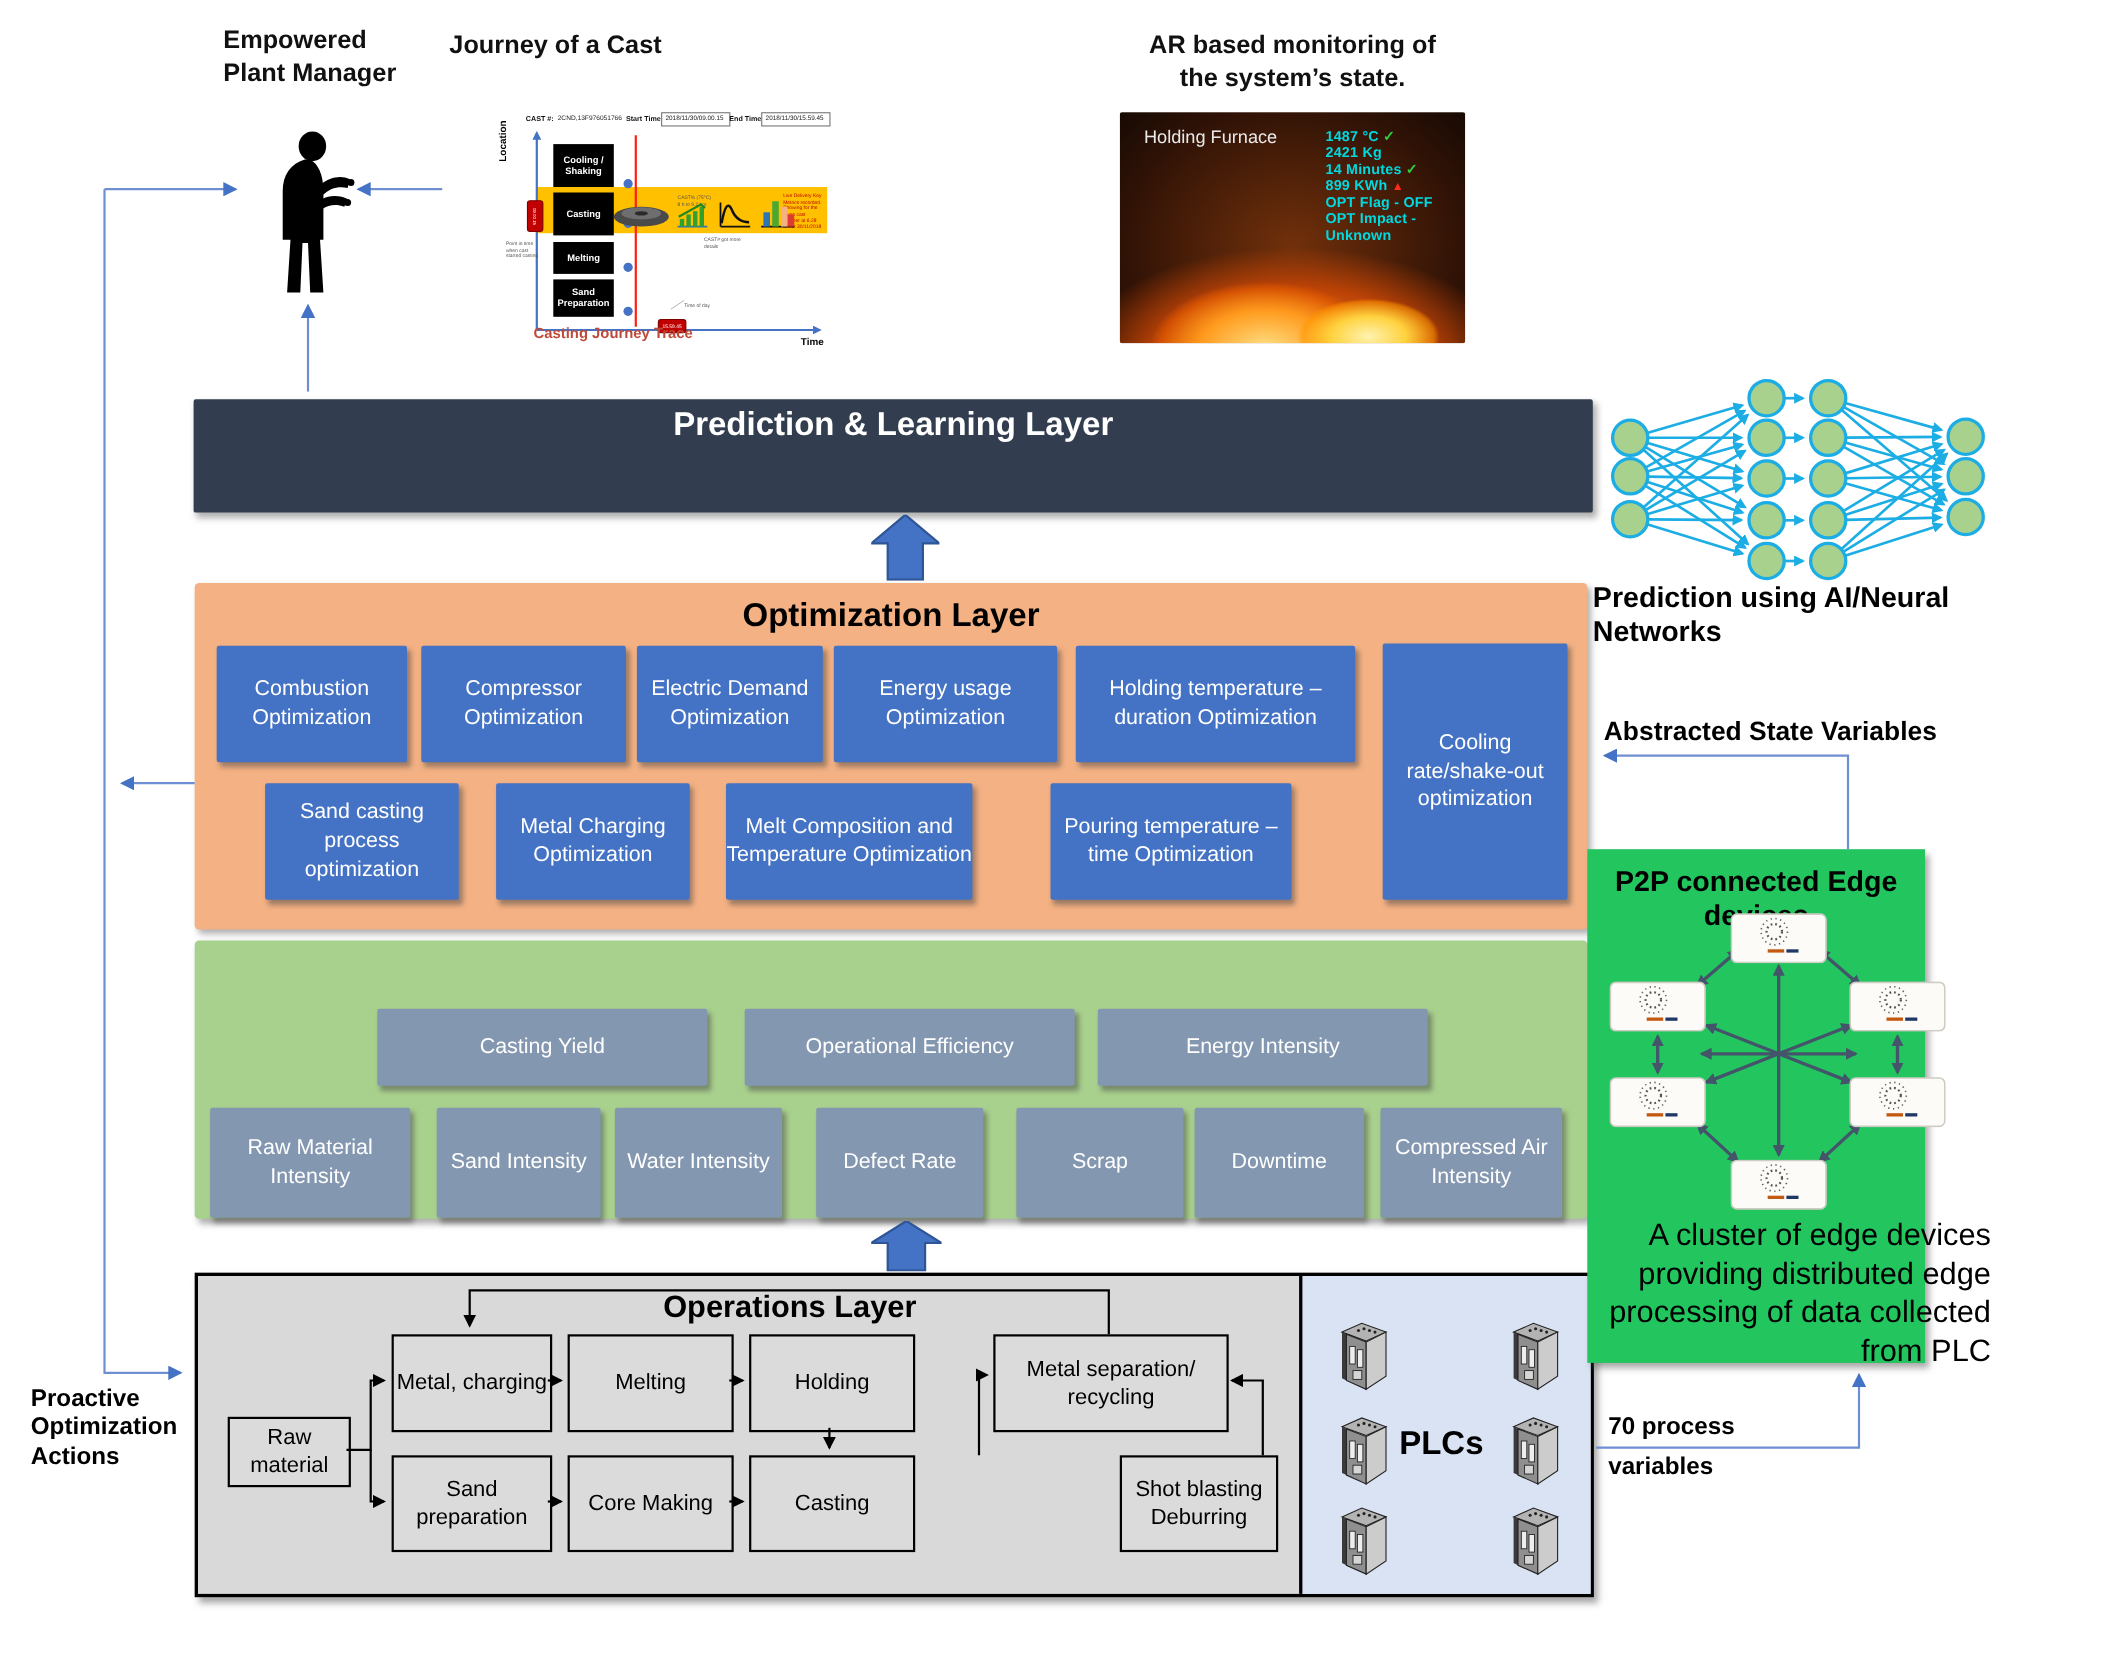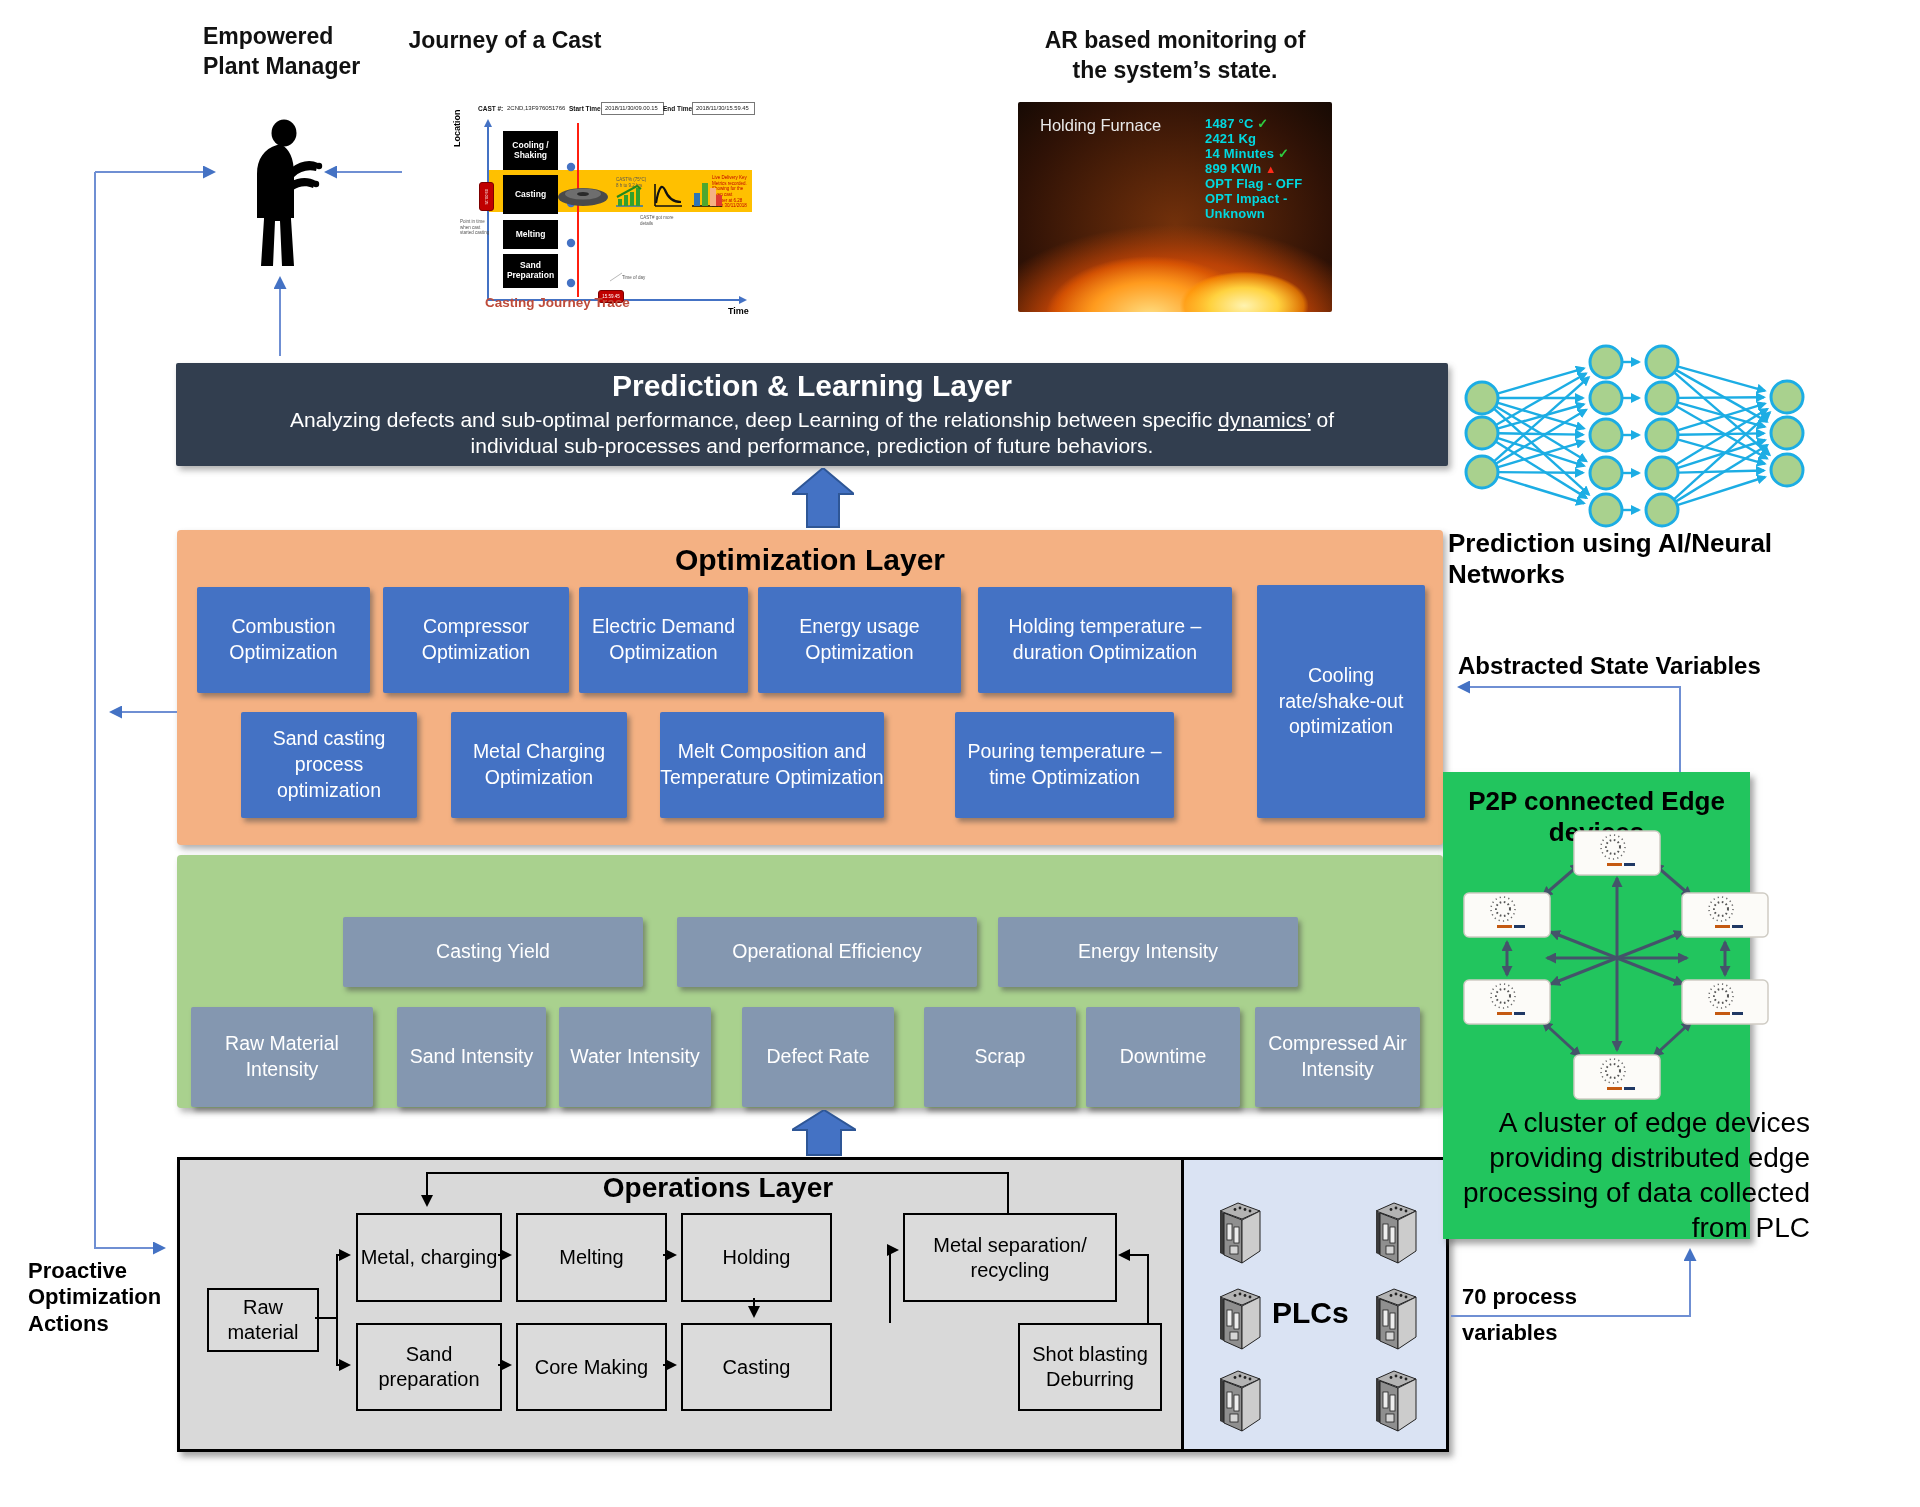--- a/index.html
+++ b/index.html
@@ -142,10 +142,6 @@
 
   <div class="abs band" style="left:176px;top:363px;width:1272px;height:103px;background:#323E4F;border-radius:2px;">
     <div class="abs" style="left:0;top:6px;width:100%;text-align:center;color:#fff;font-size:30px;font-weight:600;">Prediction &amp; Learning Layer</div>
-    <div class="abs" style="left:10px;top:44px;width:1252px;text-align:center;color:#fff;font-size:21px;line-height:1.25;">
-      <span>Analyzing defects and sub-optimal performance,  deep Learning of the relationship between specific </span><span style="text-decoration:underline;">dynamics’</span><span> of</span>
-      <div>individual sub-processes and performance, prediction of future behaviors.</div>
-    </div>
   </div>
 
   <svg class="abs" style="left:792px;top:468px;" width="62" height="60">

